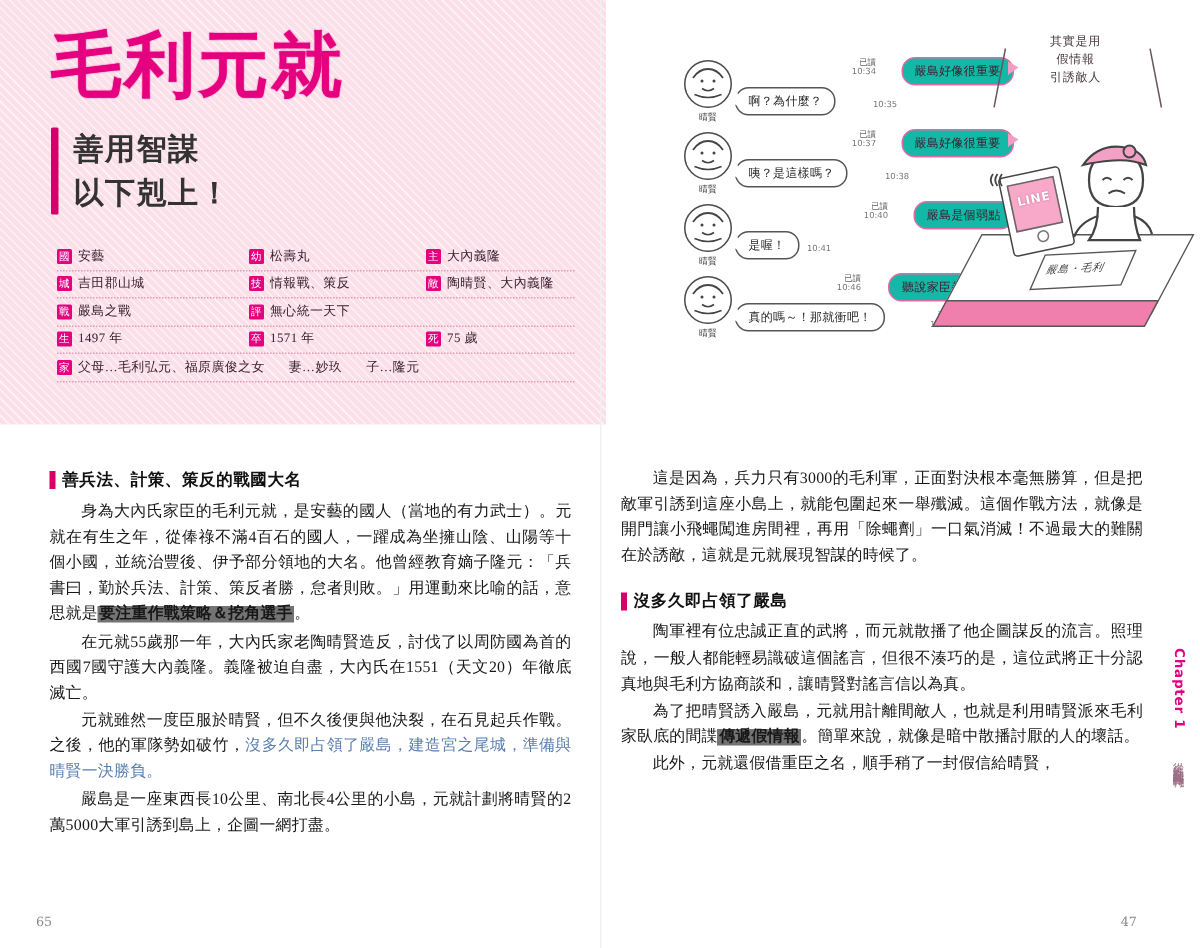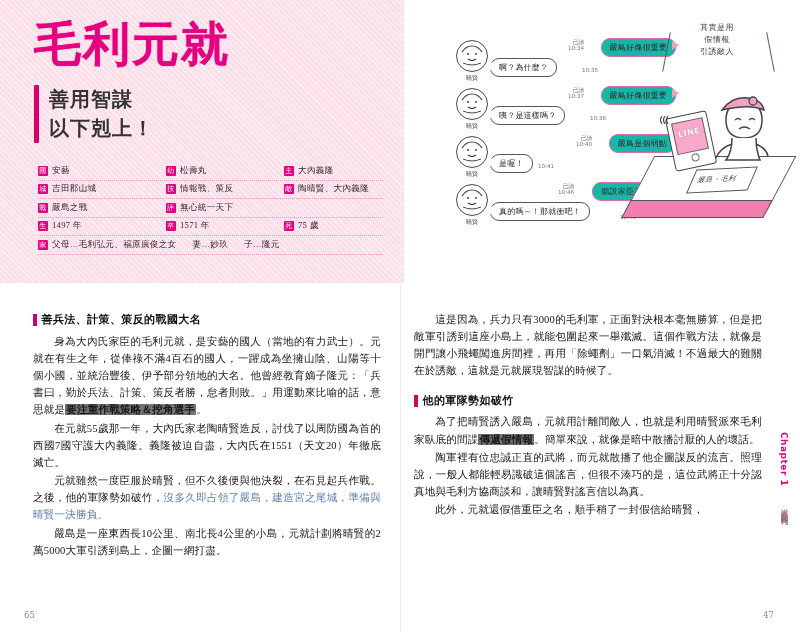--- a/index.html
+++ b/index.html
@@ -435,7 +435,7 @@
     <div class="gap"></div>
     <div class="sec-h">
       <span class="bar"></span>
-      <span>他的軍隊勢如破竹</span>
+      <span>沒多久即占領了嚴島</span>
     </div>
     <p class="para"><span>為了把晴賢誘入嚴島，元就用計離間敵人，也就是利用晴賢派來毛利家臥底的間諜</span><span class="hl">傳遞假情報</span><span>。簡單來說，就像是暗中散播討厭的人的壞話。</span></p>
     <p class="para">陶軍裡有位忠誠正直的武將，而元就散播了他企圖謀反的流言。照理說，一般人都能輕易識破這個謠言，但很不湊巧的是，這位武將正十分認真地與毛利方協商談和，讓晴賢對謠言信以為真。</p>

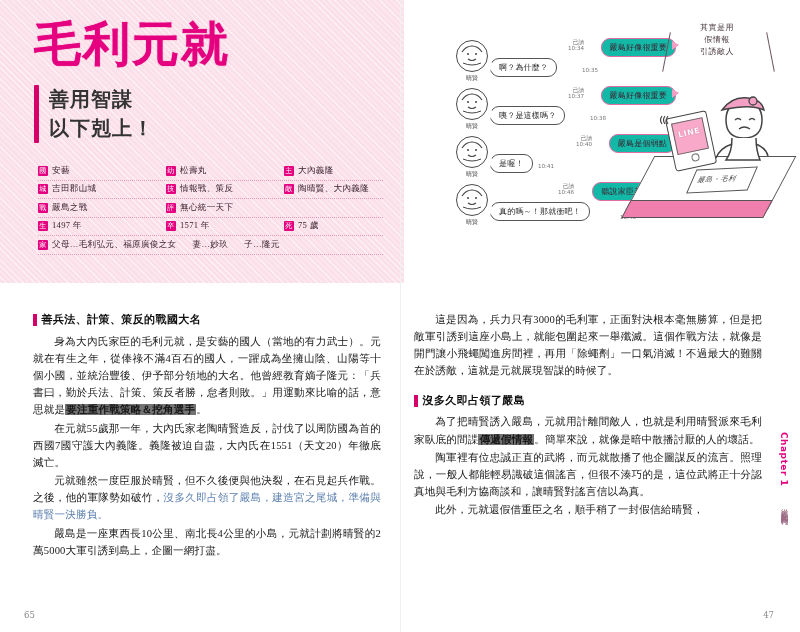--- a/index.html
+++ b/index.html
@@ -437,8 +437,8 @@
       <span class="bar"></span>
       <span>沒多久即占領了嚴島</span>
     </div>
+    <p class="para">陶軍裡有位忠誠正直的武將，而元就散播了他企圖謀反的流言。照理說，一般人都能輕易識破這個謠言，但很不湊巧的是，這位武將正十分認真地與毛利方協商談和，讓晴賢對謠言信以為真。</p>
     <p class="para"><span>為了把晴賢誘入嚴島，元就用計離間敵人，也就是利用晴賢派來毛利家臥底的間諜</span><span class="hl">傳遞假情報</span><span>。簡單來說，就像是暗中散播討厭的人的壞話。</span></p>
-    <p class="para">陶軍裡有位忠誠正直的武將，而元就散播了他企圖謀反的流言。照理說，一般人都能輕易識破這個謠言，但很不湊巧的是，這位武將正十分認真地與毛利方協商談和，讓晴賢對謠言信以為真。</p>
     <p class="para">此外，元就還假借重臣之名，順手稍了一封假信給晴賢，</p>
   </div>
 

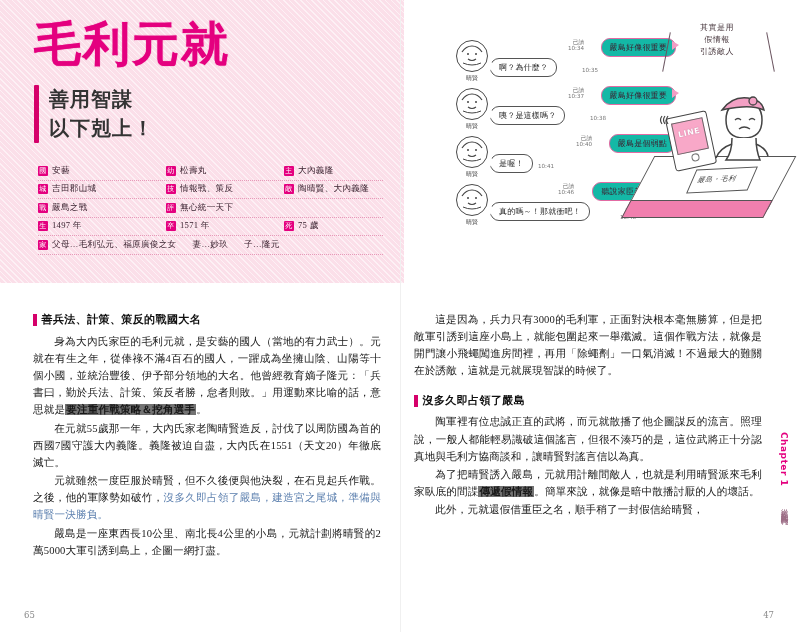--- a/index.html
+++ b/index.html
@@ -151,7 +151,7 @@
     position:absolute;bottom:12px;font-size:8.5px;color:#8a8a8a;
     font-family:"DejaVu Serif",serif;
   }
-  .pgno.l{left:24px;} .pgno.r{right:26px;margin-left:30px;}
+  .pgno.l{left:24px;} .pgno.r{right:42px;margin-left:30px;}
   .chapter-tab{
     position:absolute;right:8px;top:432px;
     writing-mode:vertical-rl;text-orientation:upright;

